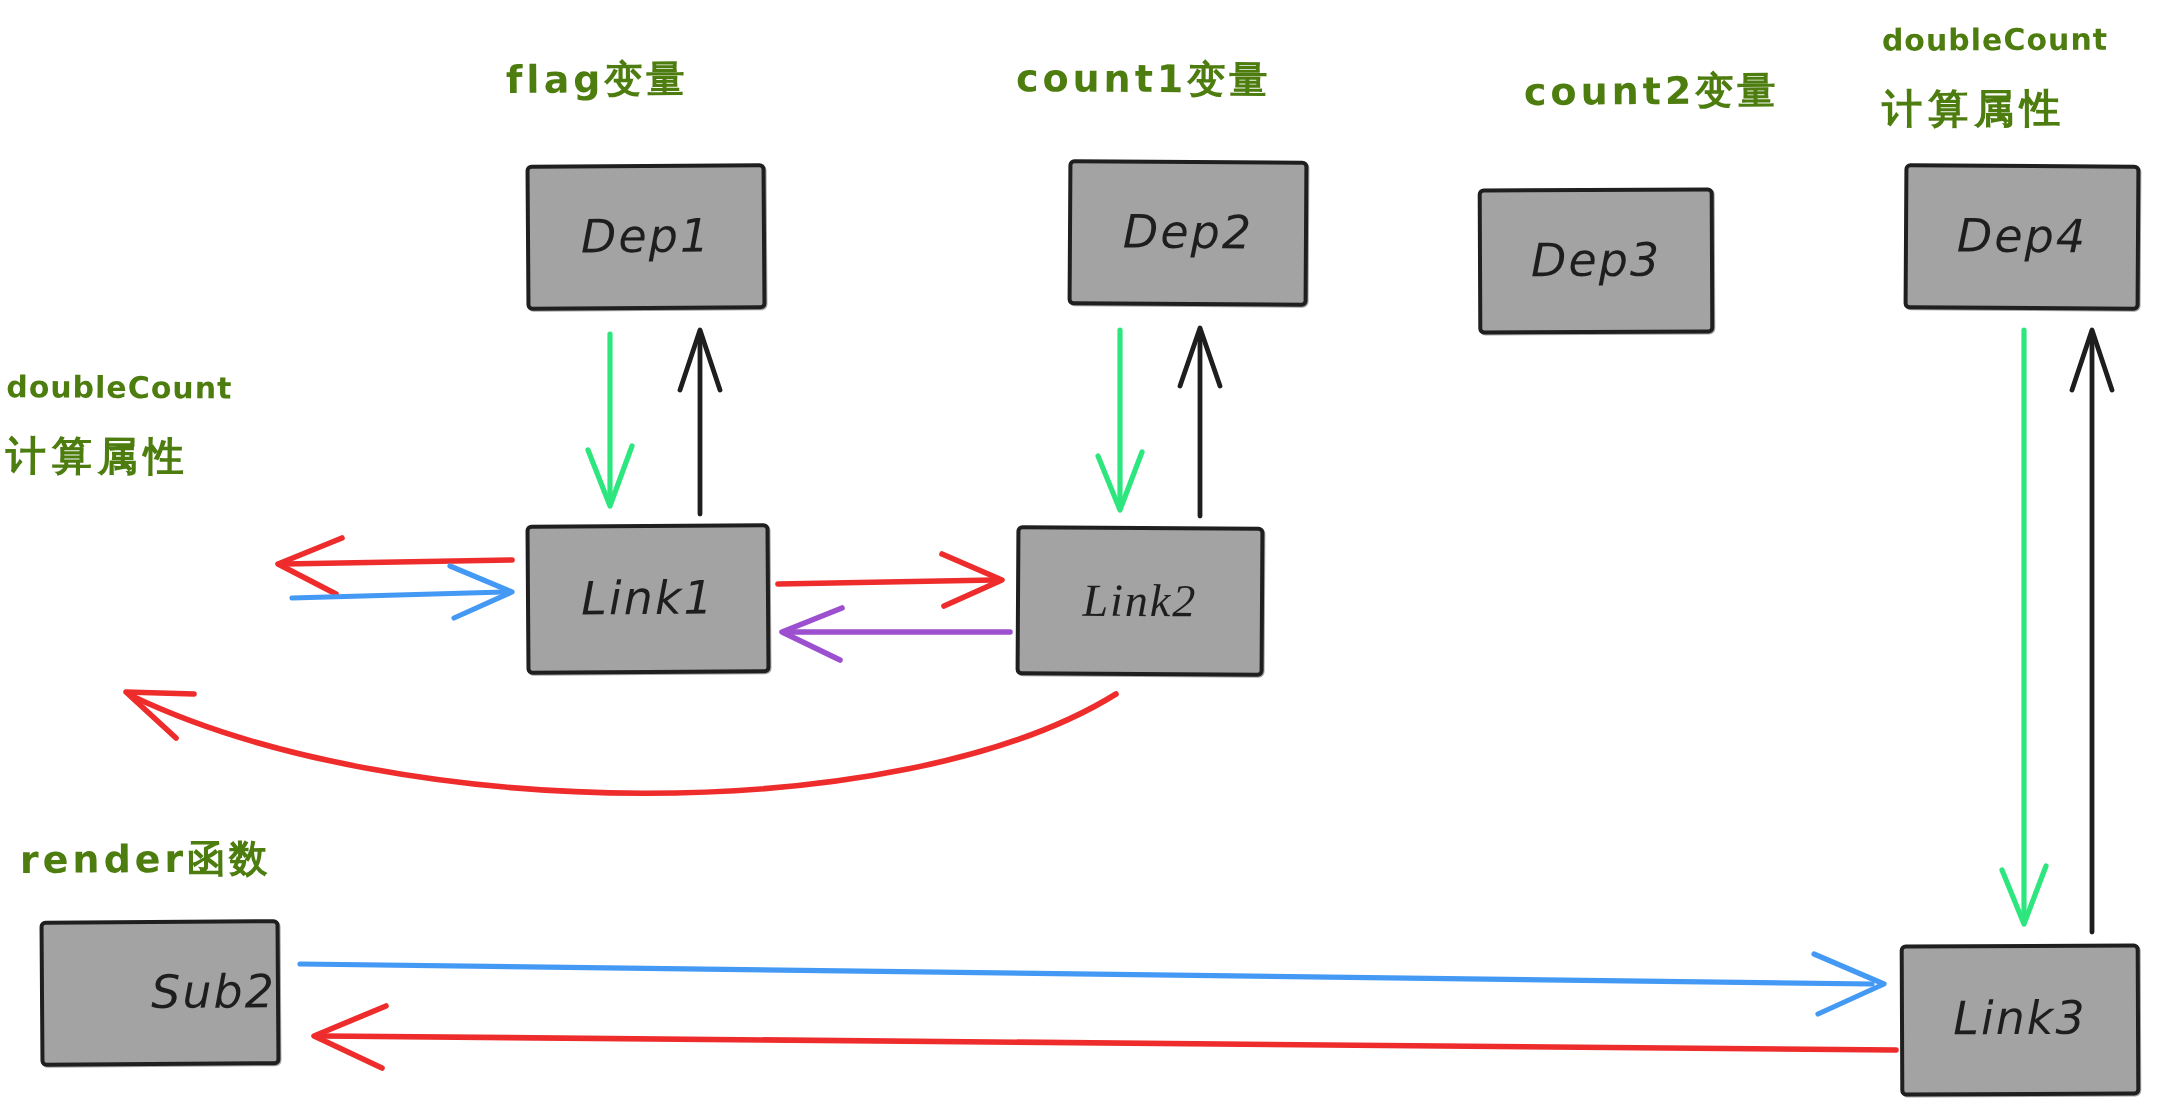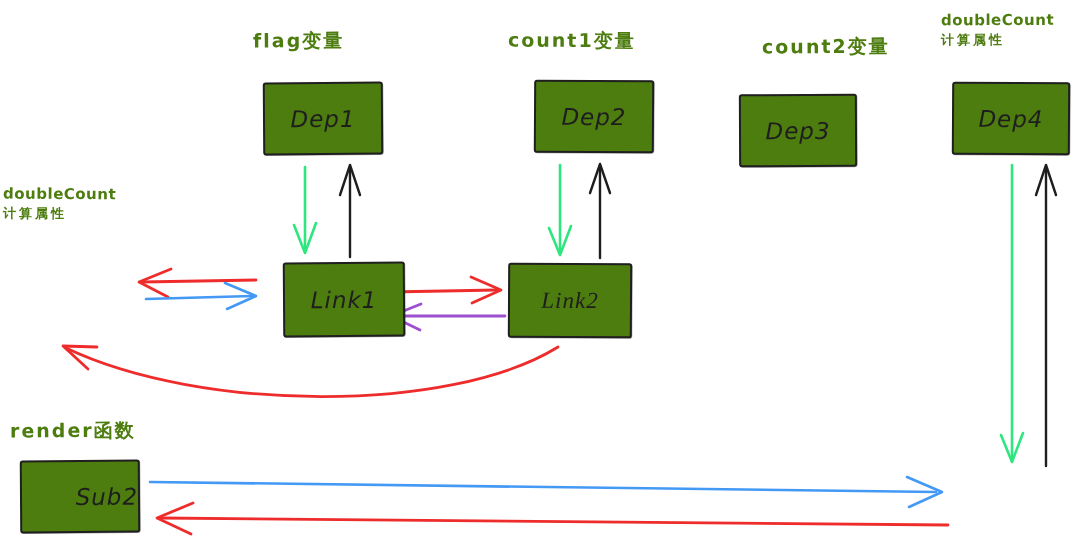--- a/index.html
+++ b/index.html
@@ -49,10 +49,10 @@
   }
   .annot .big-line{
     display:block;
-    font-size:13px;
+    font-size:20px;
     font-weight:600;
     letter-spacing:3px;
-    margin-top:4px;
+    margin-top:14px;
   }
   .r1{transform:rotate(-0.4deg);}
   .r2{transform:rotate(0.35deg);}

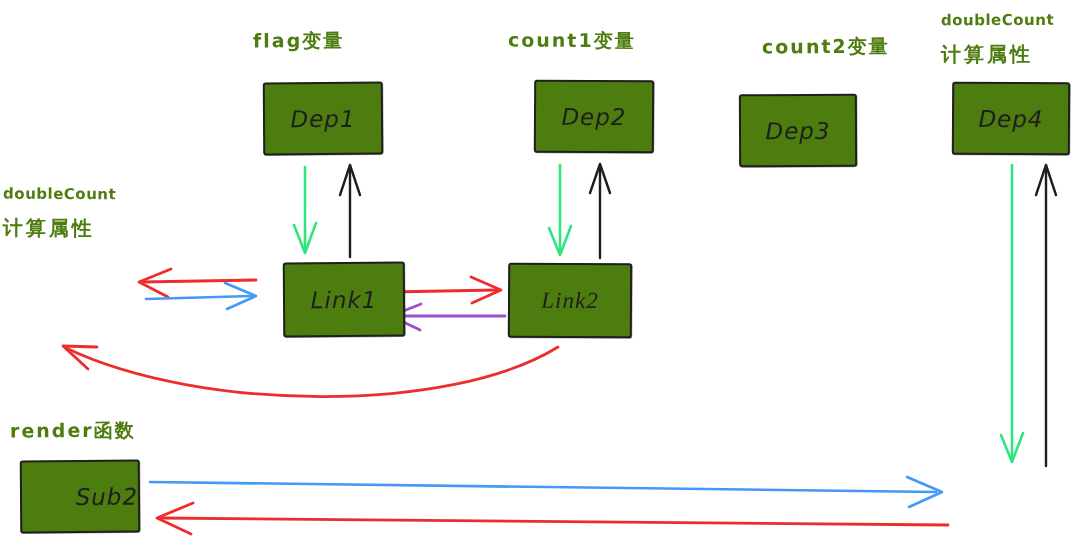--- a/index.html
+++ b/index.html
@@ -19,7 +19,7 @@
     position:absolute;
     border:2.5px solid #1f1f1f;
     border-radius:3px;
-    background:#4d7c0f;
+    background:#a3a3a3;
     display:flex;align-items:center;justify-content:center;
     box-sizing:border-box;
     box-shadow:0.5px 0.5px 0 rgba(0,0,0,0.35);

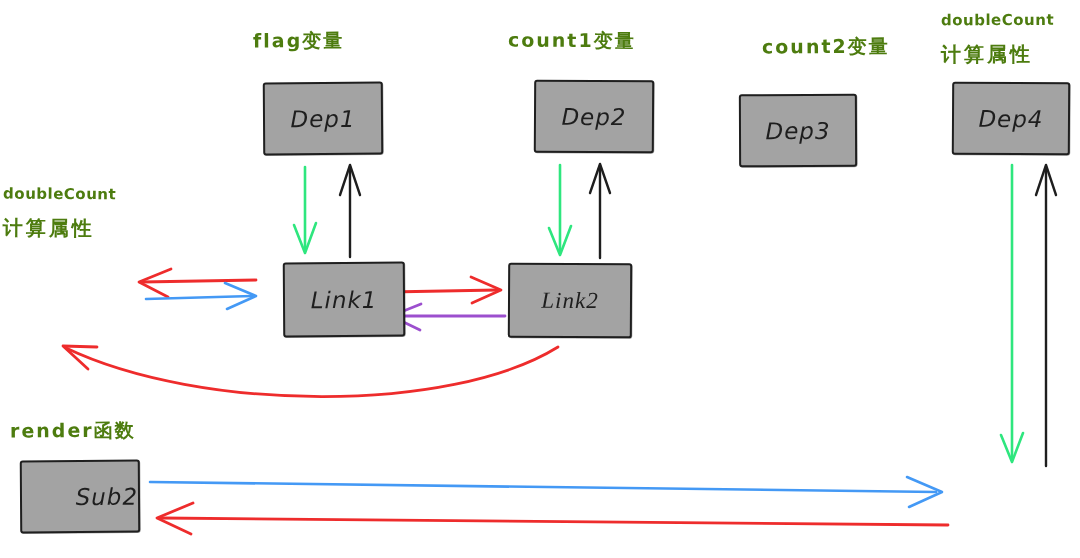--- a/index.html
+++ b/index.html
@@ -166,7 +166,7 @@
   </div>
 
 
-  <div class="node r1" style="left:263px;top:262px;width:122px;height:75px;margin-left:20px;">
+  <div class="node r1" style="left:263px;top:262px;width:122px;height:75px;">
     <span class="node-label">Link1</span>
   </div>
 

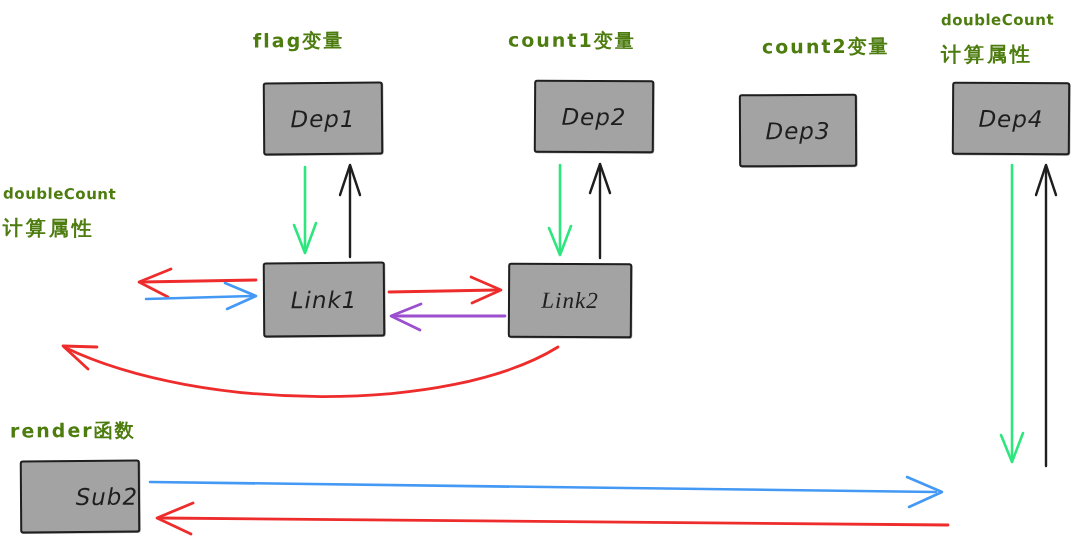--- a/index.html
+++ b/index.html
@@ -178,6 +178,9 @@
     <span class="node-label">Sub2</span>
   </div>
 
+  <div class="node r3" style="left:950px;top:472px;width:120px;height:76px;">
+    <span class="node-label">Link3</span>
+  </div>
 
 </div>
 

